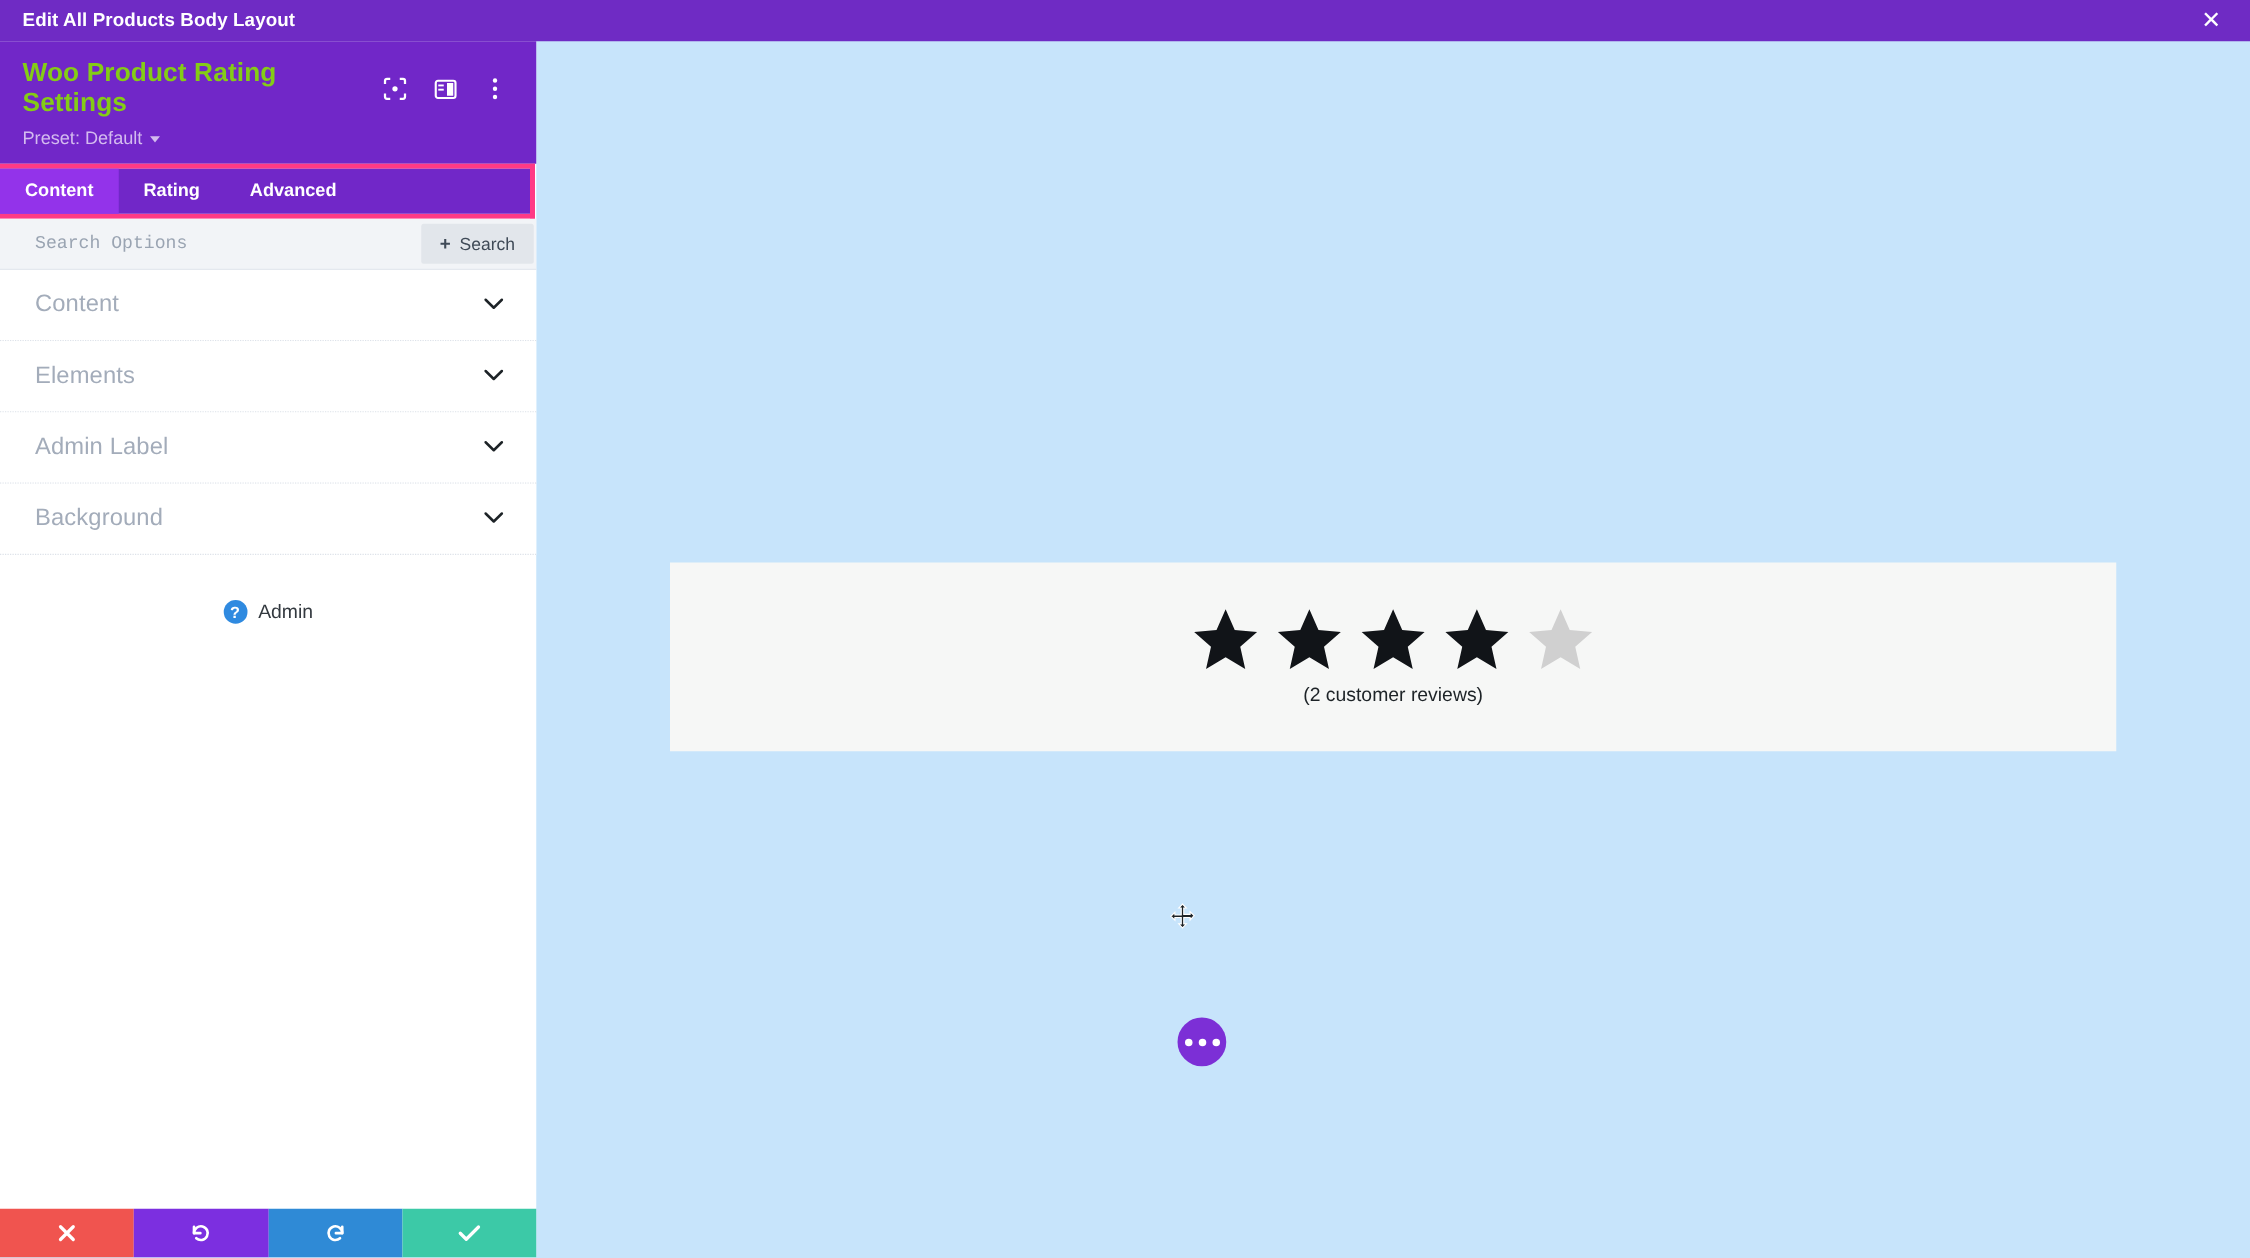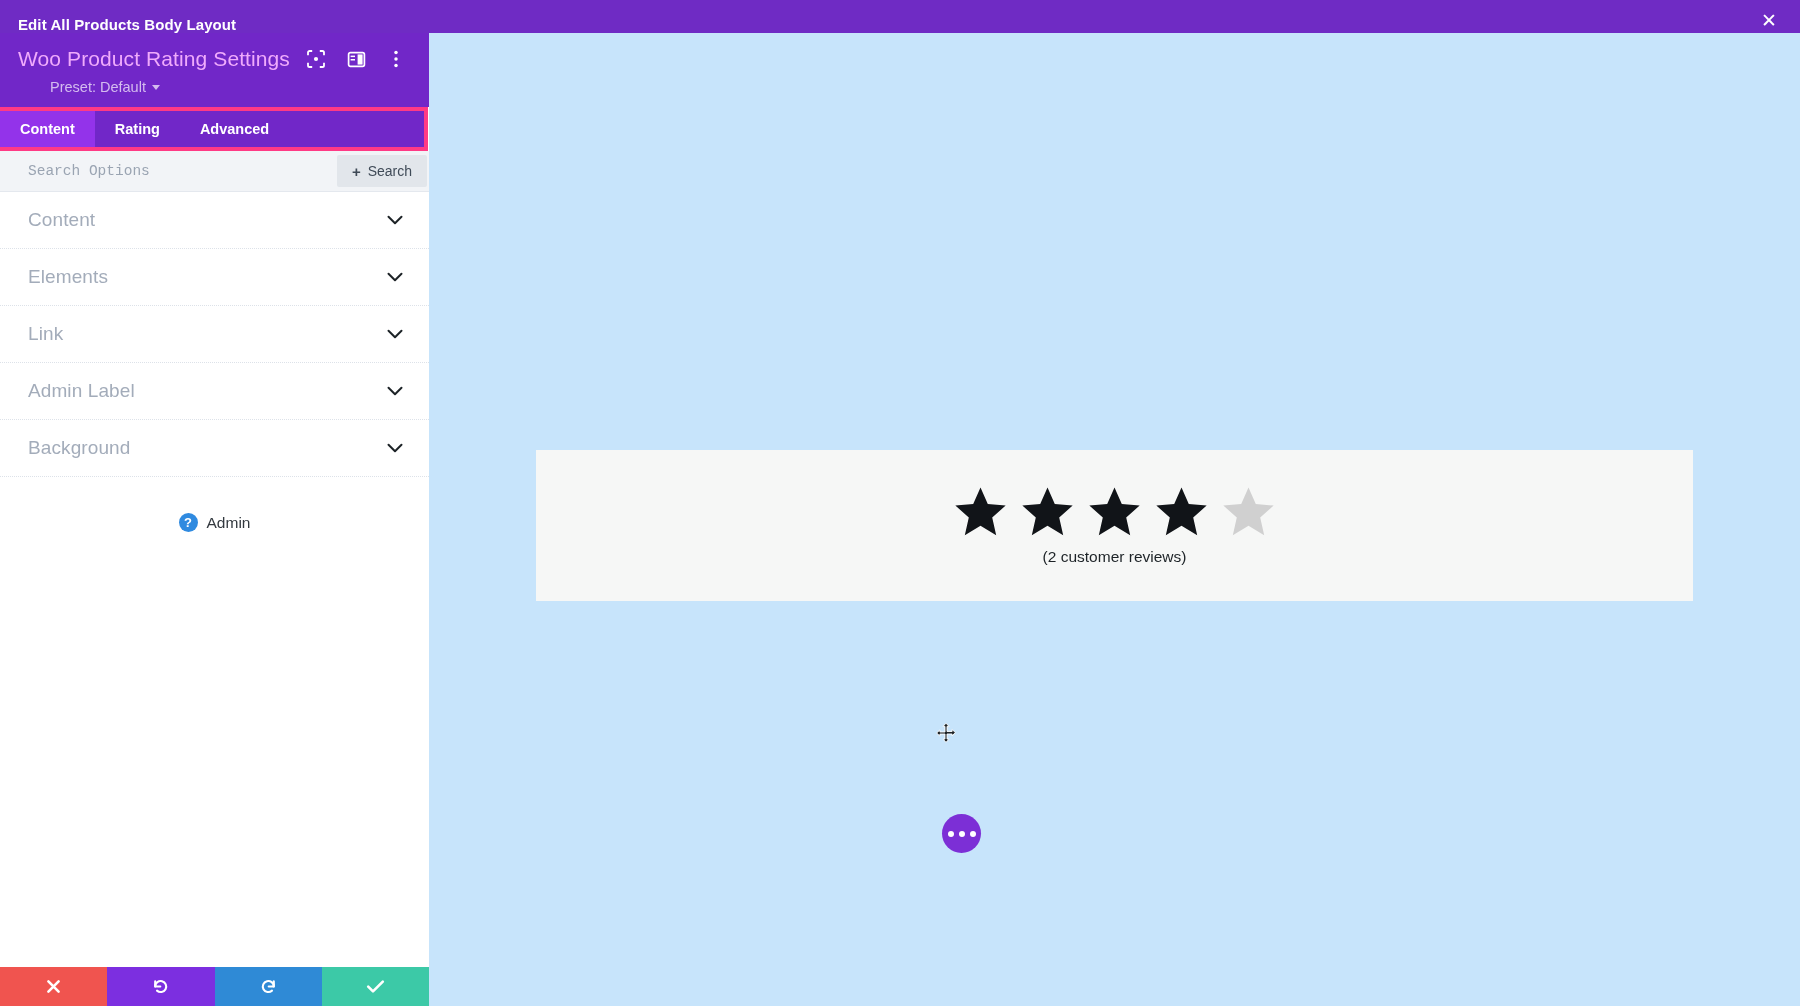--- a/index.html
+++ b/index.html
@@ -15,7 +15,7 @@
     position: absolute; top: 0; left: 0;
     width: 1800px; height: 33px;
     background: #6f2bc4;
-    display: flex; align-items: flex-end;
+    display: flex; align-items: center;
     padding: 0 18px;
     z-index: 40;
   }

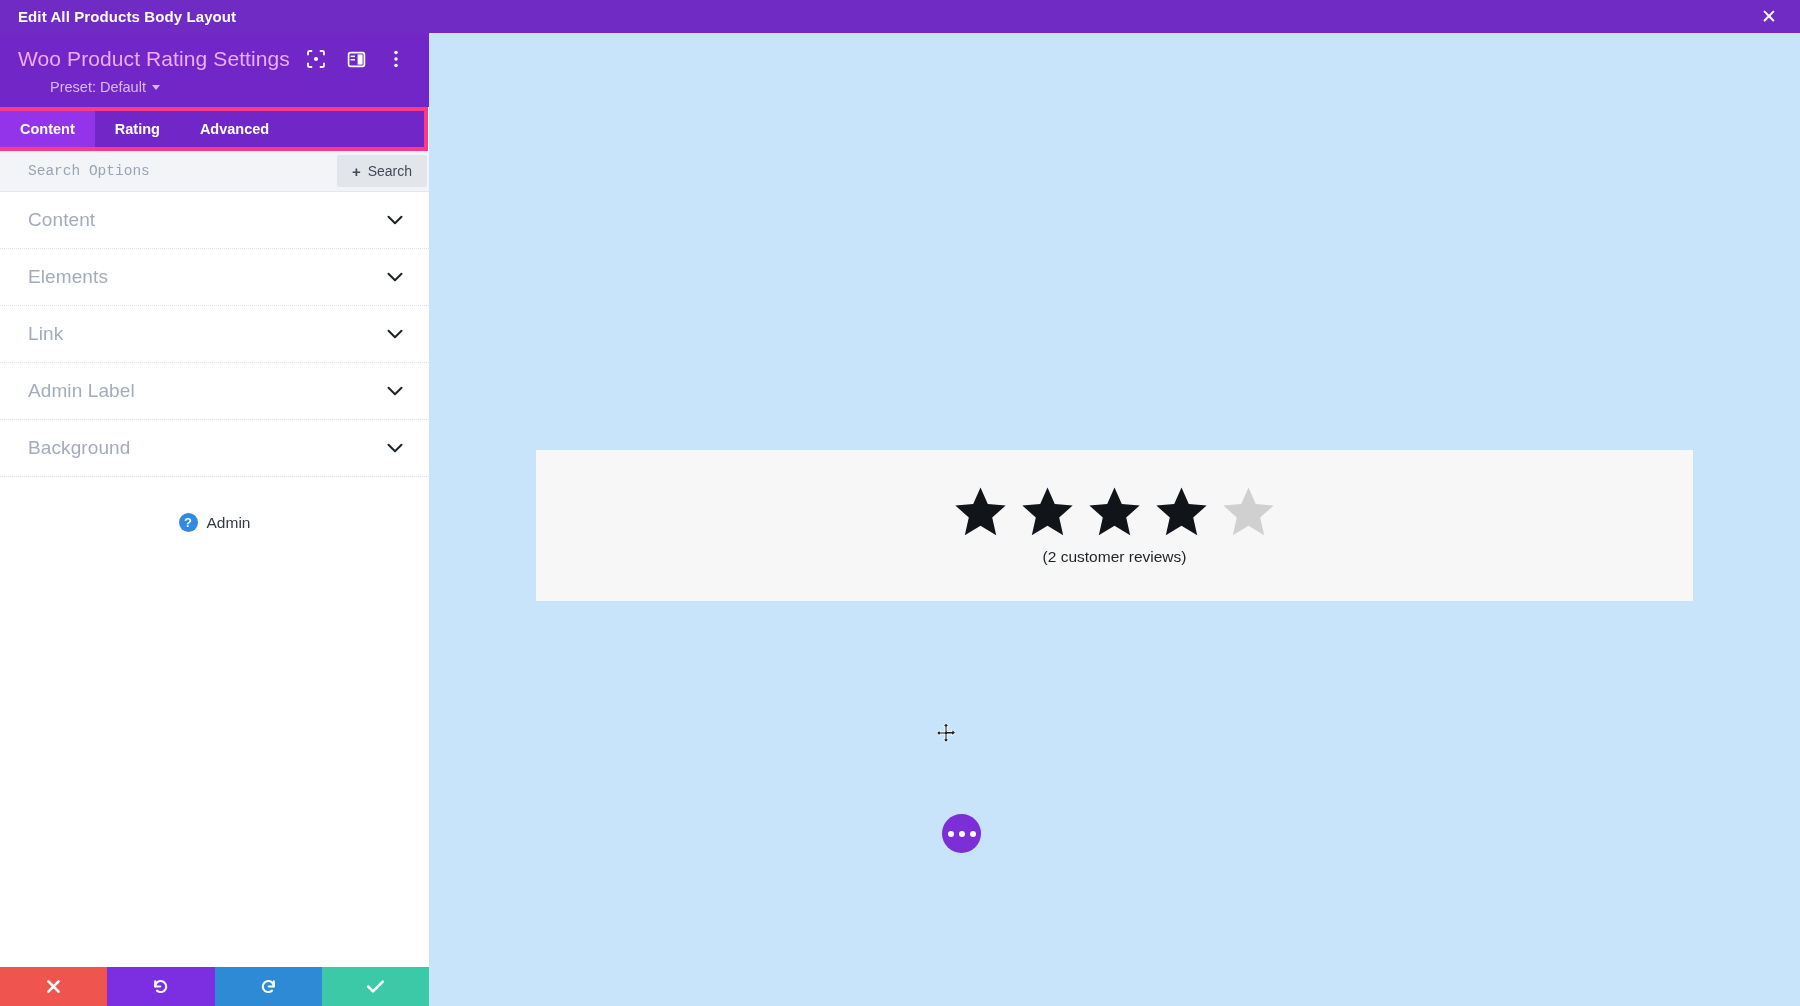--- a/index.html
+++ b/index.html
@@ -53,9 +53,9 @@
     display: flex; align-items: center;
   }
   .panel-title {
-    color: #f0abfc;
+    color: #84cc16;
     font-size: 21px;
-    font-weight: normal;
+    font-weight: bold;
     letter-spacing: .1px;
   }
   .panel-header-icons {

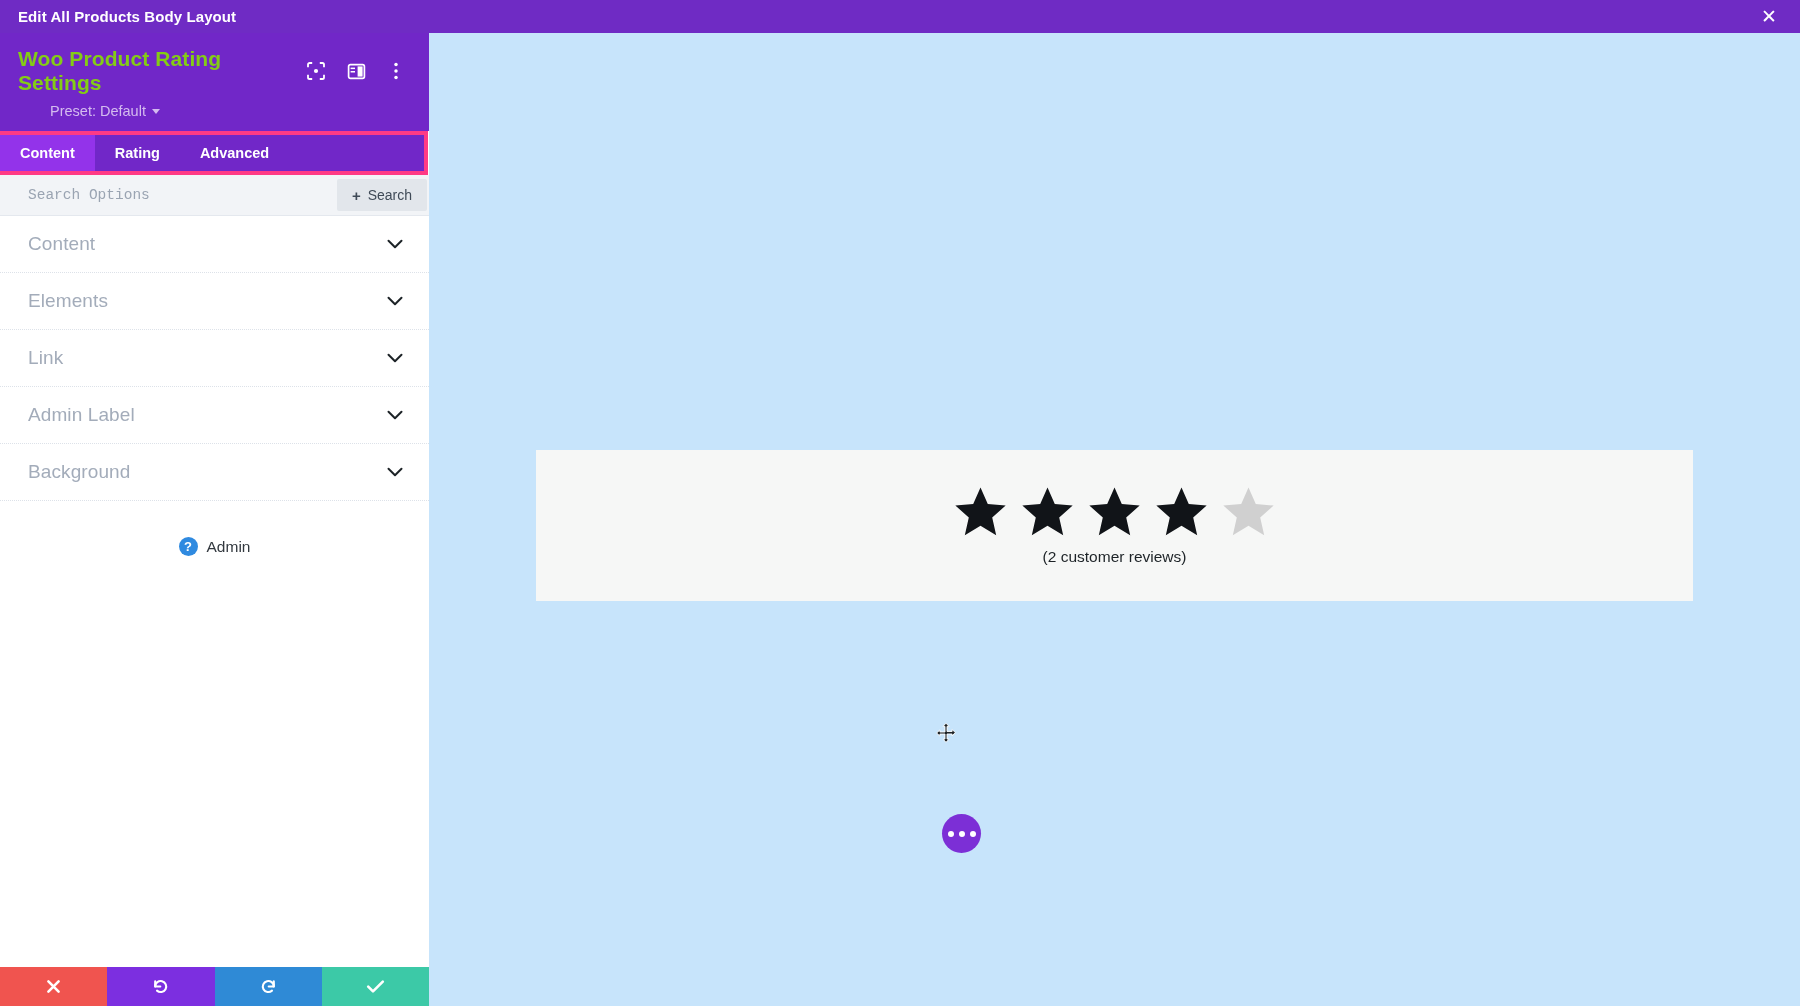--- a/index.html
+++ b/index.html
@@ -77,7 +77,6 @@
     font-size: 14.5px;
     cursor: pointer;
     width: fit-content;
-    margin-left: 32px;
   }
   .caret-down {
     margin-left: 6px;

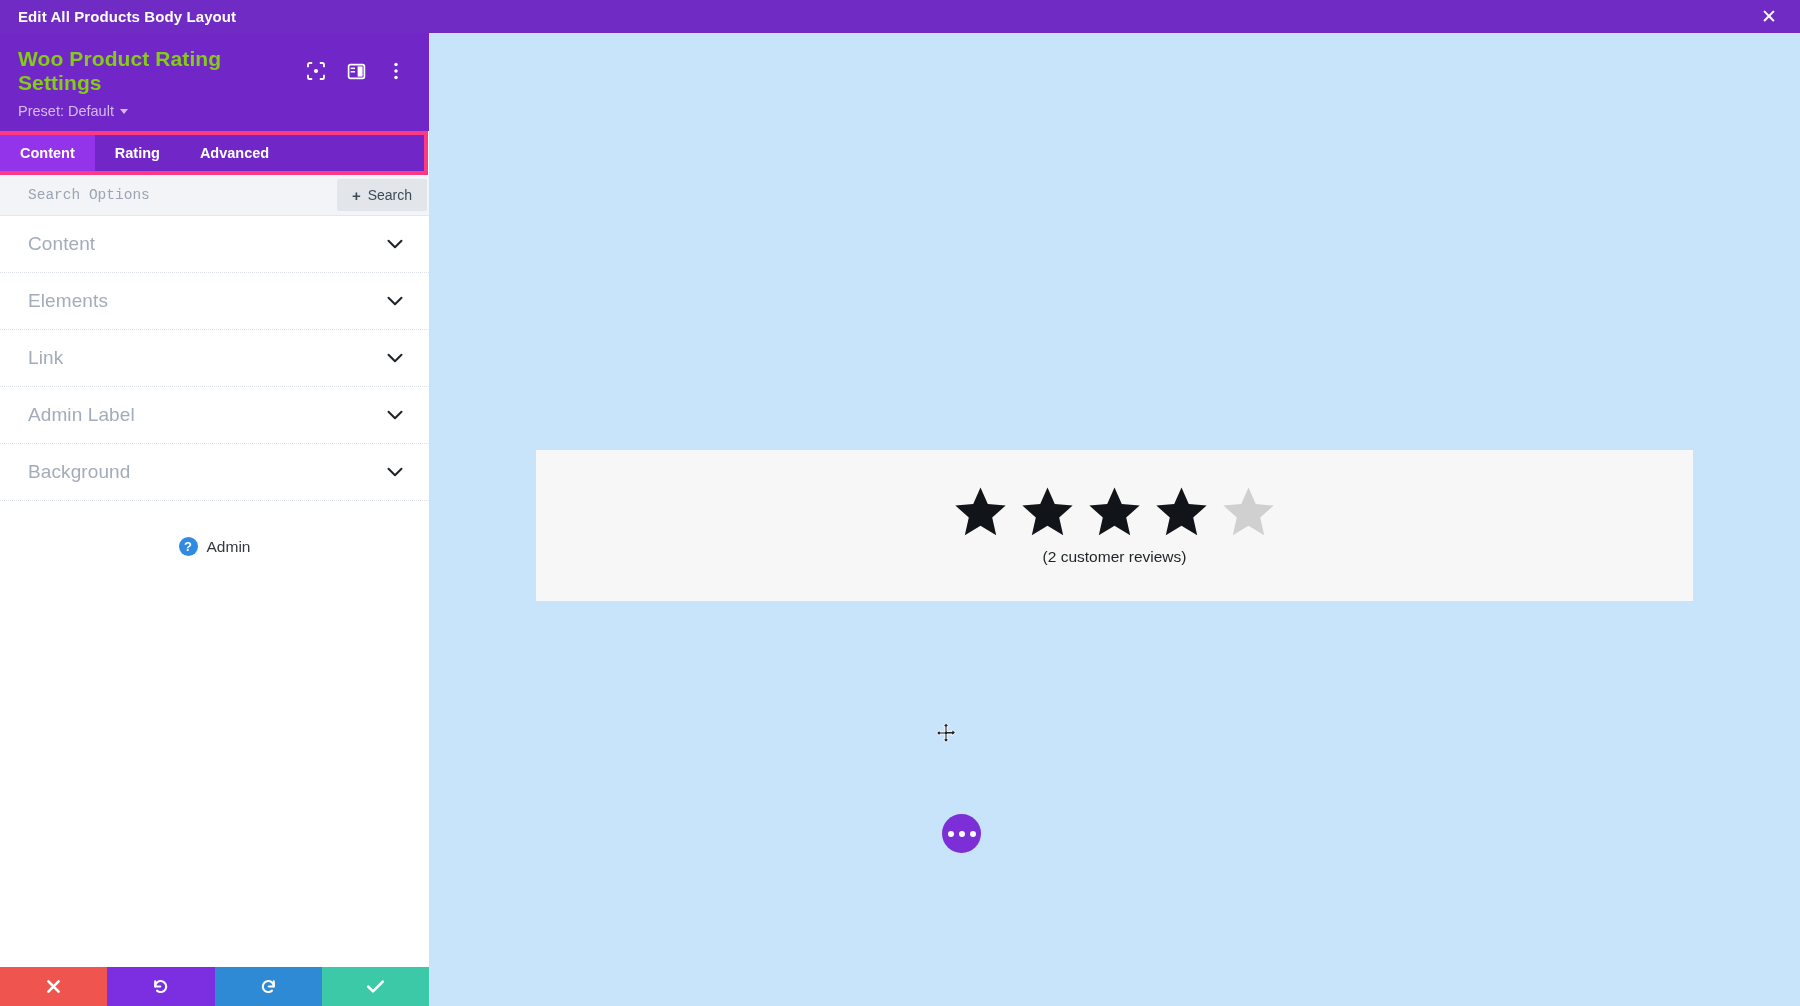--- a/index.html
+++ b/index.html
@@ -316,14 +316,6 @@
       </span>
     </div>
     <div class="section-row">
-      <span class="section-label">Link</span>
-      <span class="section-chev">
-        <svg width="16" height="10" viewBox="0 0 16 10" fill="none" stroke="#1d2327" stroke-width="2" stroke-linecap="round" stroke-linejoin="round">
-            <path d="M1.5 1.8L8 8.2l6.5-6.4"></path>
-          </svg>
-      </span>
-    </div>
-    <div class="section-row">
       <span class="section-label">Admin Label</span>
       <span class="section-chev">
         <svg width="16" height="10" viewBox="0 0 16 10" fill="none" stroke="#1d2327" stroke-width="2" stroke-linecap="round" stroke-linejoin="round">

